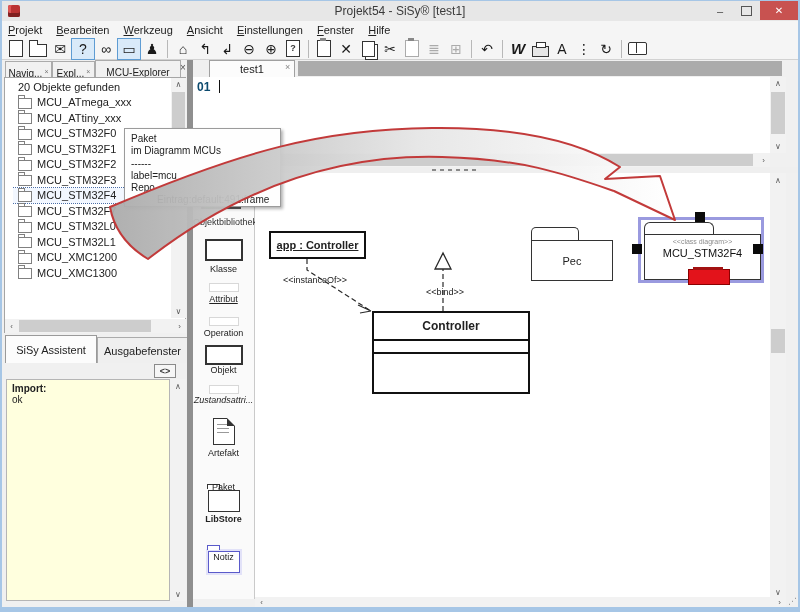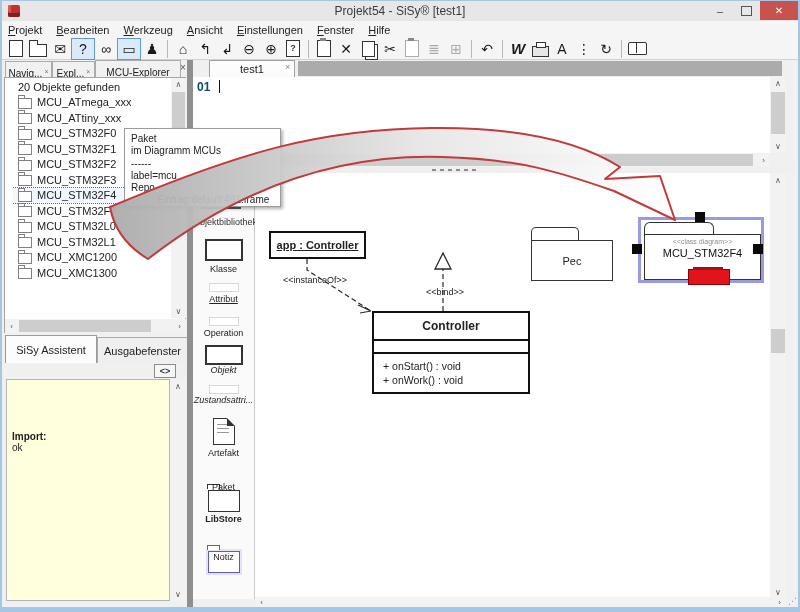--- a/index.html
+++ b/index.html
@@ -355,7 +355,7 @@
         <div class="pi pi-line" style="top: 144px;"></div>
         <div class="pi-label" style="top: 155px;">Operation</div>
         <div class="pi pi-object" style="top: 172px;"></div>
-        <div class="pi-label" style="top: 192px; font-style: italic;">Objekt</div>
+        <div class="pi-label" style="top: 192px;">Objekt</div>
         <div class="pi pi-line" style="top: 212px;"></div>
         <div class="pi-label" style="top: 222px; font-style: italic;">Zustandsattri...</div>
         <div class="pi pi-artifact" style="top: 245px;"></div>

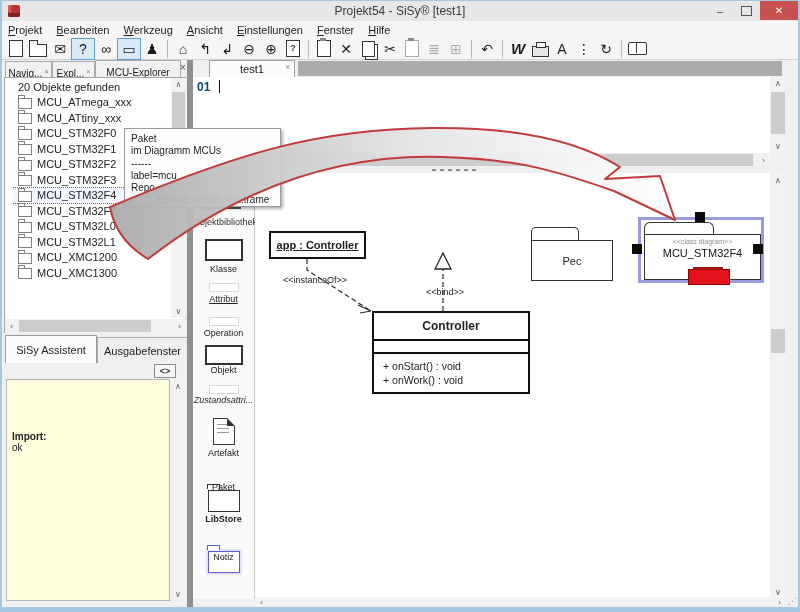--- a/index.html
+++ b/index.html
@@ -391,10 +391,6 @@
   <div class="abs" id="controller">
     <div class="c-title">Controller</div>
     <div class="c-attrs"></div>
-    <div class="c-ops">
-      <div>+ onStart() : void</div>
-      <div>+ onWork() : void</div>
-    </div>
   </div>
   <div class="conn-label" id="lbl-instanceof">&lt;&lt;instanceOf&gt;&gt;</div>
   <div class="conn-label" id="lbl-bind">&lt;&lt;bind&gt;&gt;</div>

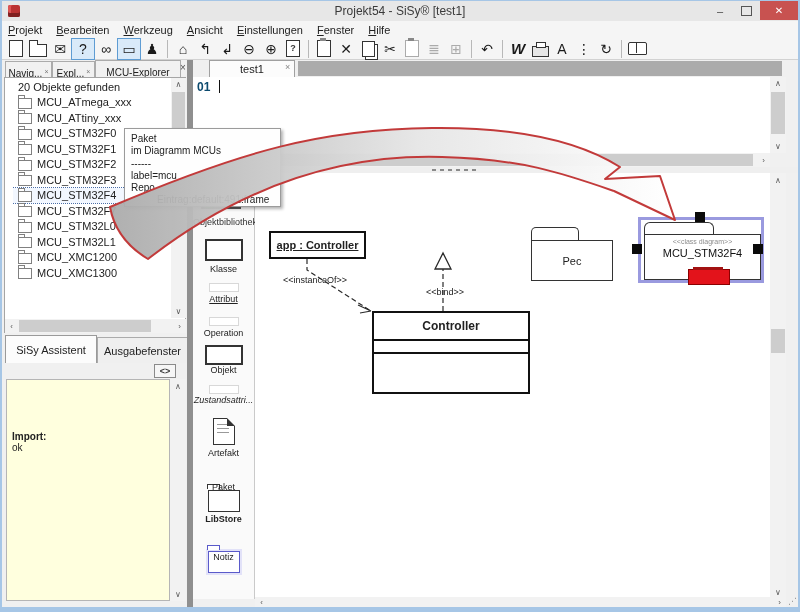--- a/index.html
+++ b/index.html
@@ -70,7 +70,7 @@
   #code-btn{left:152px;top:363px;width:22px;height:14px;border:1px solid #8A8A8A;background:#F6F6F6;
             font-size:9px;font-weight:bold;display:flex;align-items:center;justify-content:center;color:#333;}
   #output{left:4px;top:378px;width:164px;height:222px;background:#FFFFDE;border:1px solid #B5B5B5;padding:3px 5px;font-size:10px;}
-  #output .out-title{font-weight:bold;color:#222;margin-top:48px;}
+  #output .out-title{font-weight:bold;color:#222;}
   
   #vsplit{left:185px;top:59px;width:6px;height:547px;background:#8F8F8F;}
   

